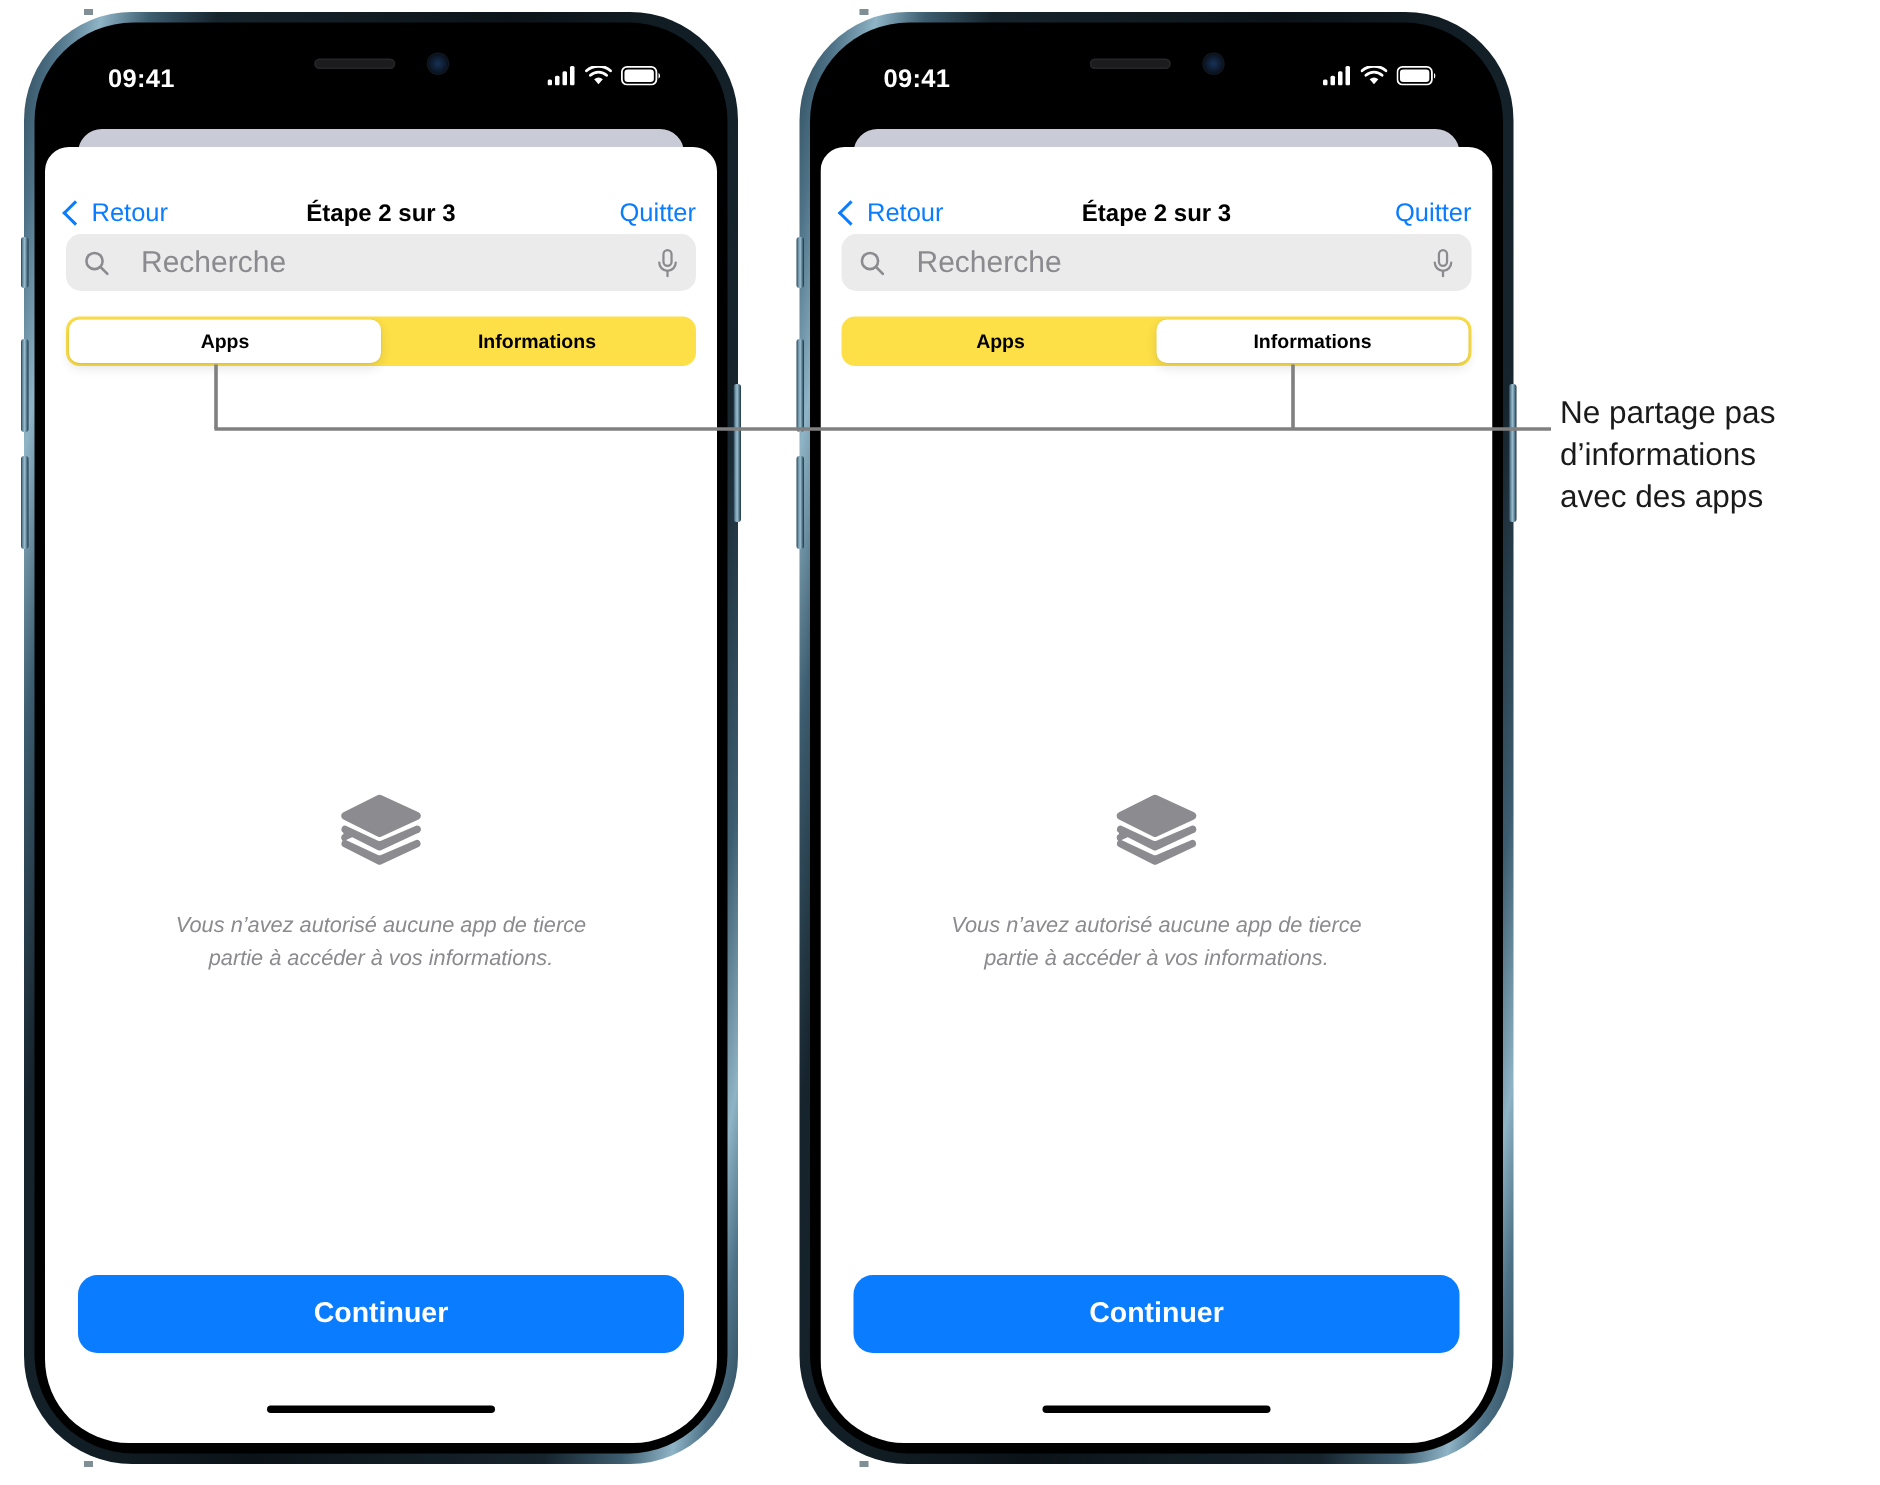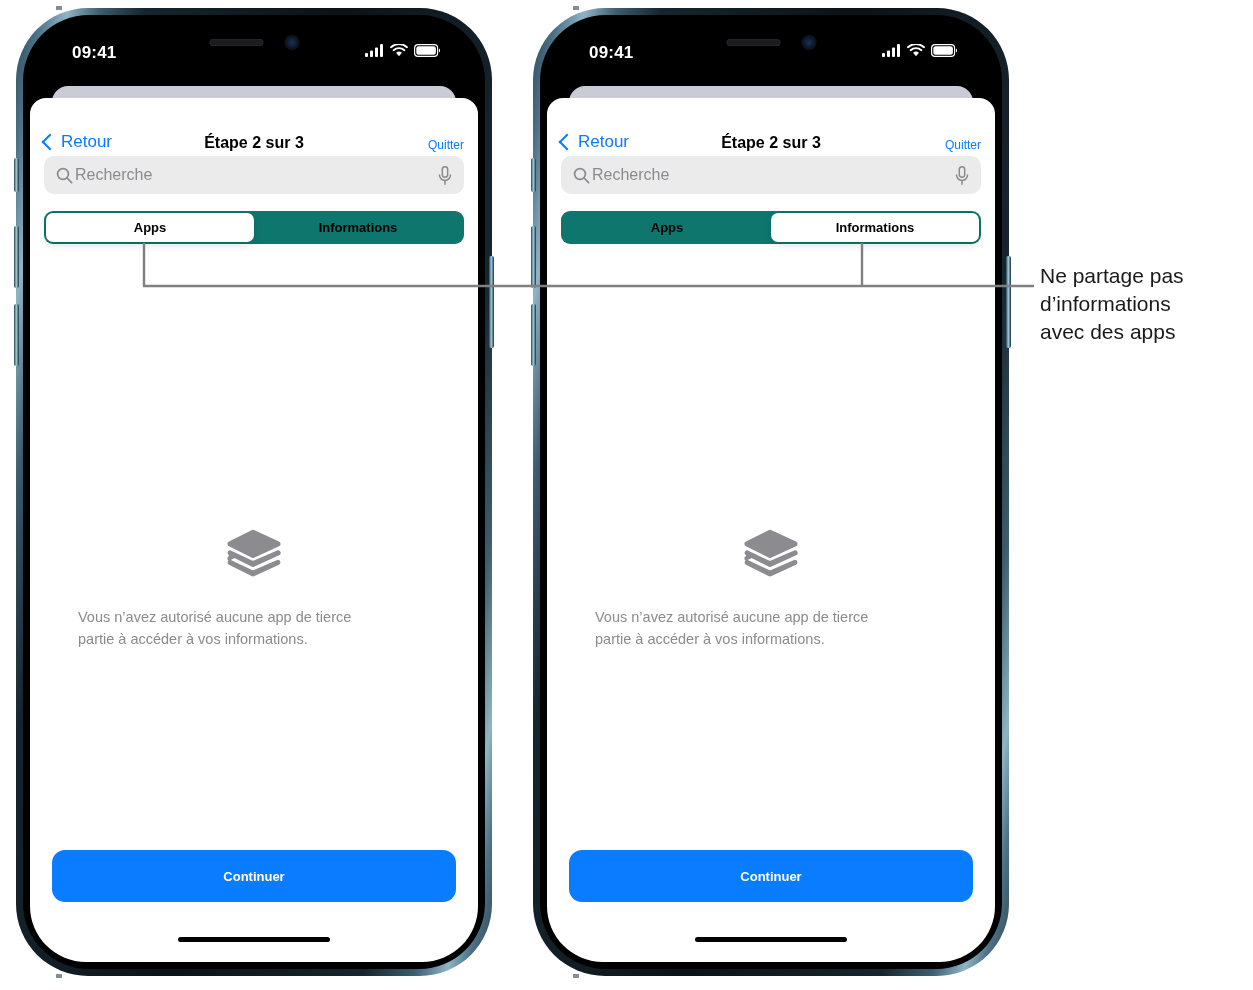--- a/index.html
+++ b/index.html
@@ -183,7 +183,7 @@
   .nav-quit {
     margin-left: auto;
     color: #0a7cff;
-    font-size: 12px;
+    font-size: 17px;
     cursor: pointer;
   }
 

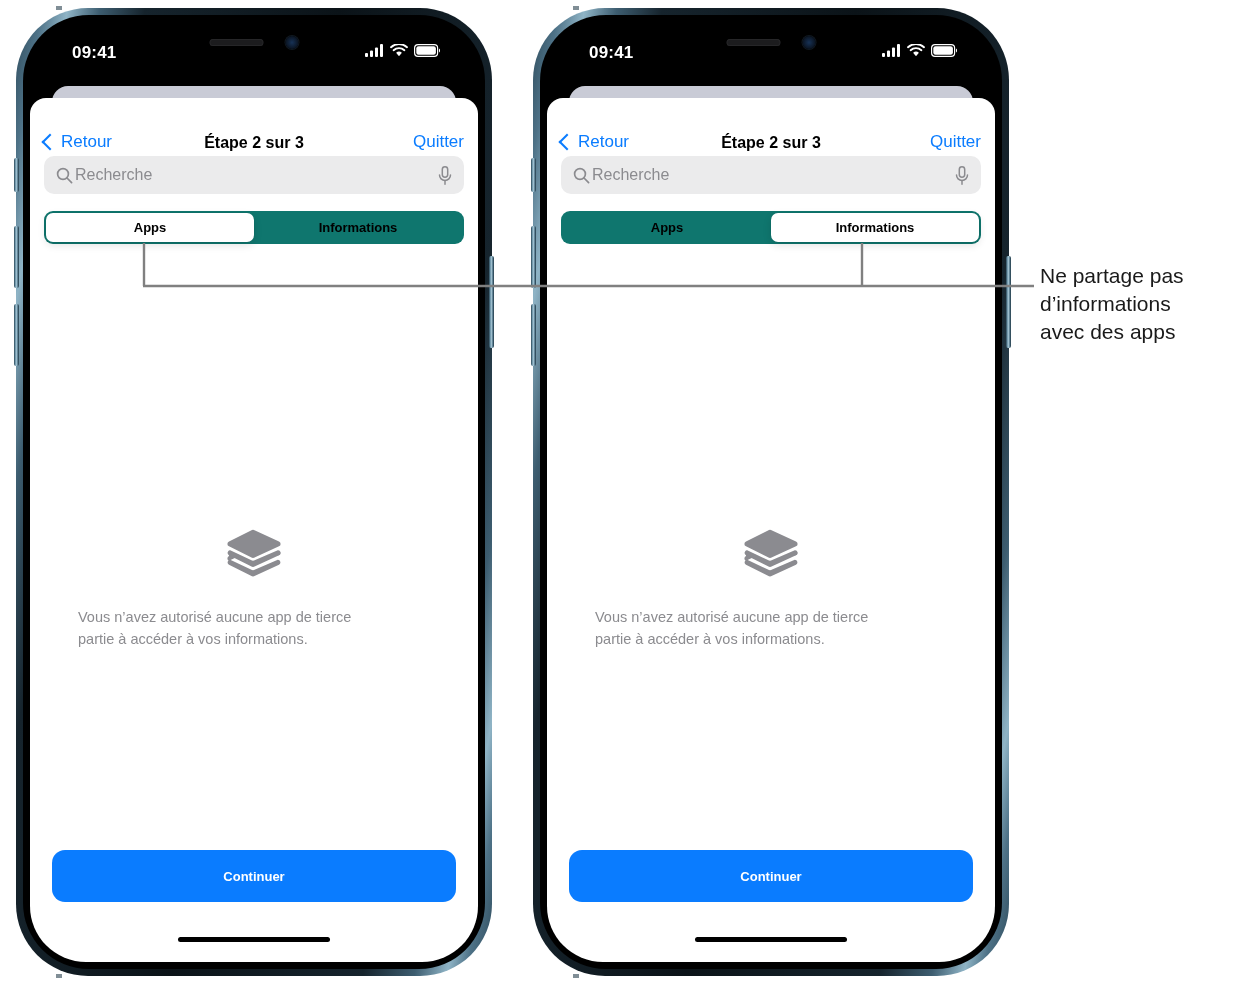--- a/index.html
+++ b/index.html
@@ -200,9 +200,9 @@
   }
   .search-placeholder {
     flex: 1;
-    margin-left: 2px;
+    margin-left: 21px;
     color: #8b8b8f;
-    font-size: 16px;
+    font-size: 20px;
   }
 
   

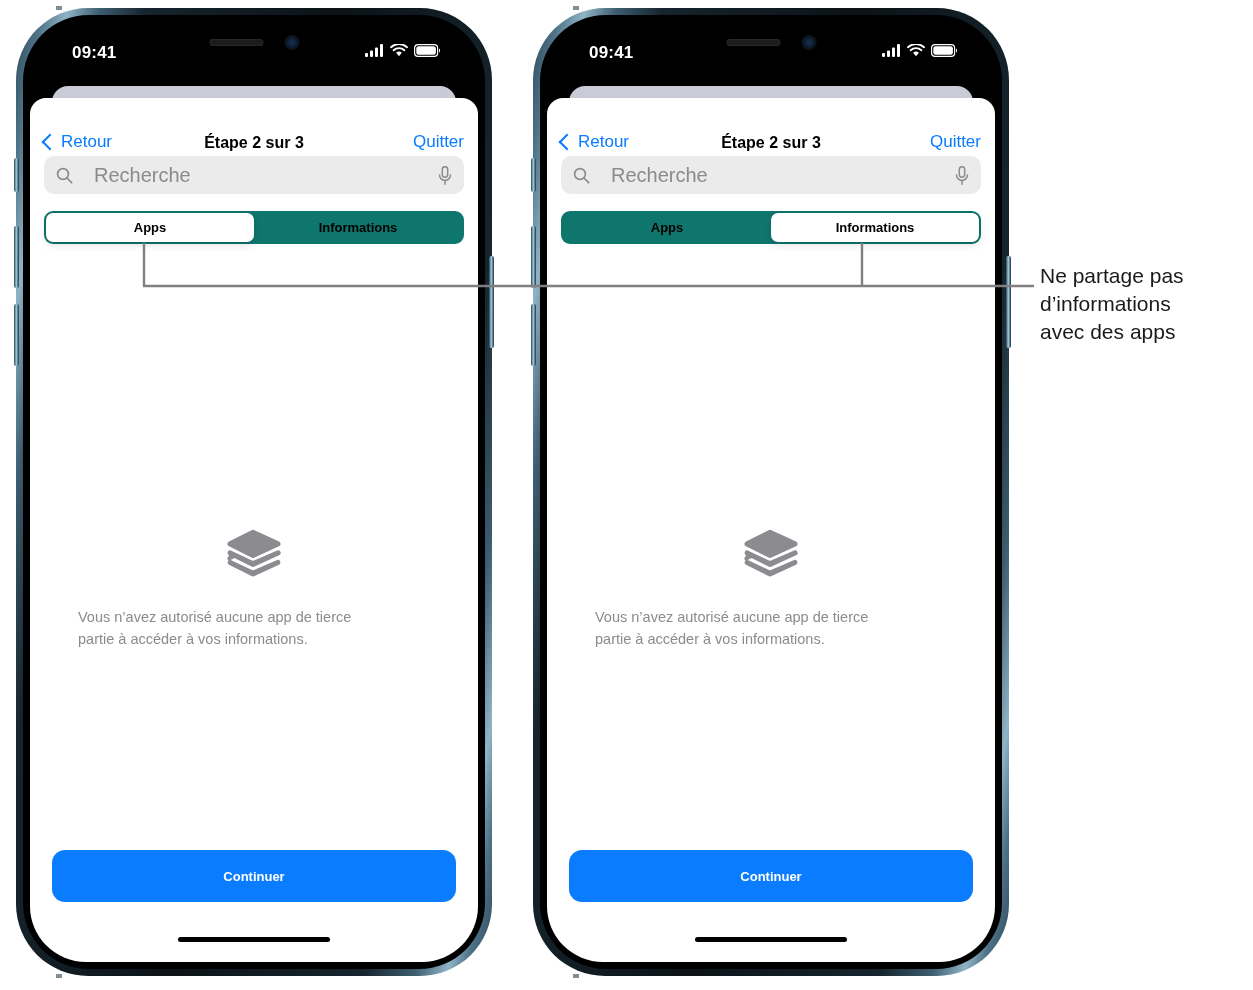--- a/index.html
+++ b/index.html
@@ -209,7 +209,7 @@
   .segmented {
     margin: 17px 14px 0 14px;
     height: 33px;
-    background: #0f766e;
+    background: #fde047;
     border-radius: 9px;
     display: flex;
     padding: 2px;

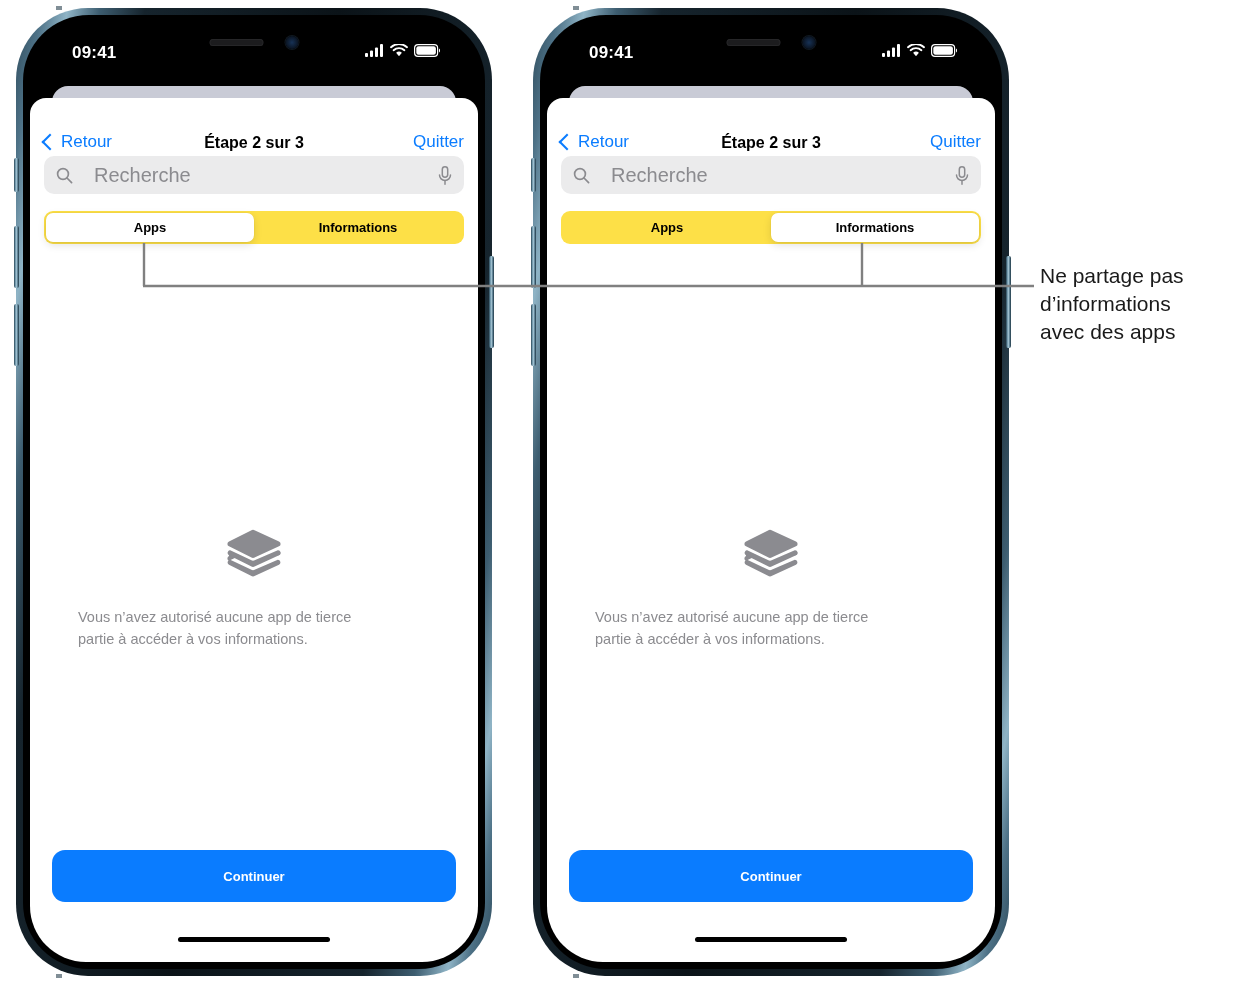--- a/index.html
+++ b/index.html
@@ -237,7 +237,8 @@
     position: absolute;
     left: 0; right: 0;
     top: 430px;
-    text-align: left;
+    text-align: center;
+    font-style: italic;
   }
   .empty-icon { margin: 0 auto 26px auto; display: block; }
   .empty-text {

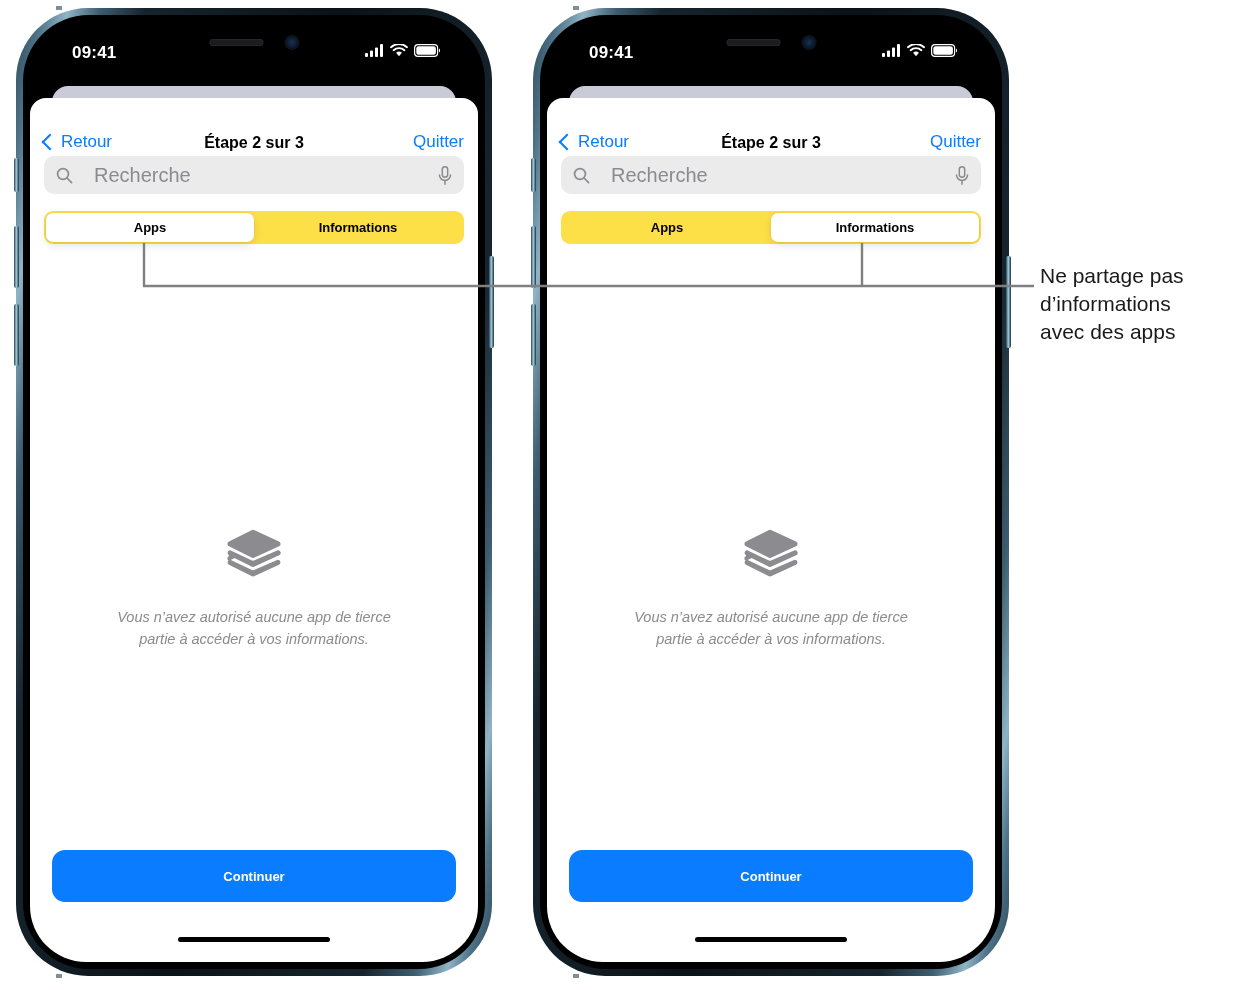--- a/index.html
+++ b/index.html
@@ -258,7 +258,7 @@
     background: #0a7cff;
     border-radius: 13px;
     color: #ffffff;
-    font-size: 13px;
+    font-size: 19px;
     font-weight: bold;
     display: flex;
     align-items: center;

